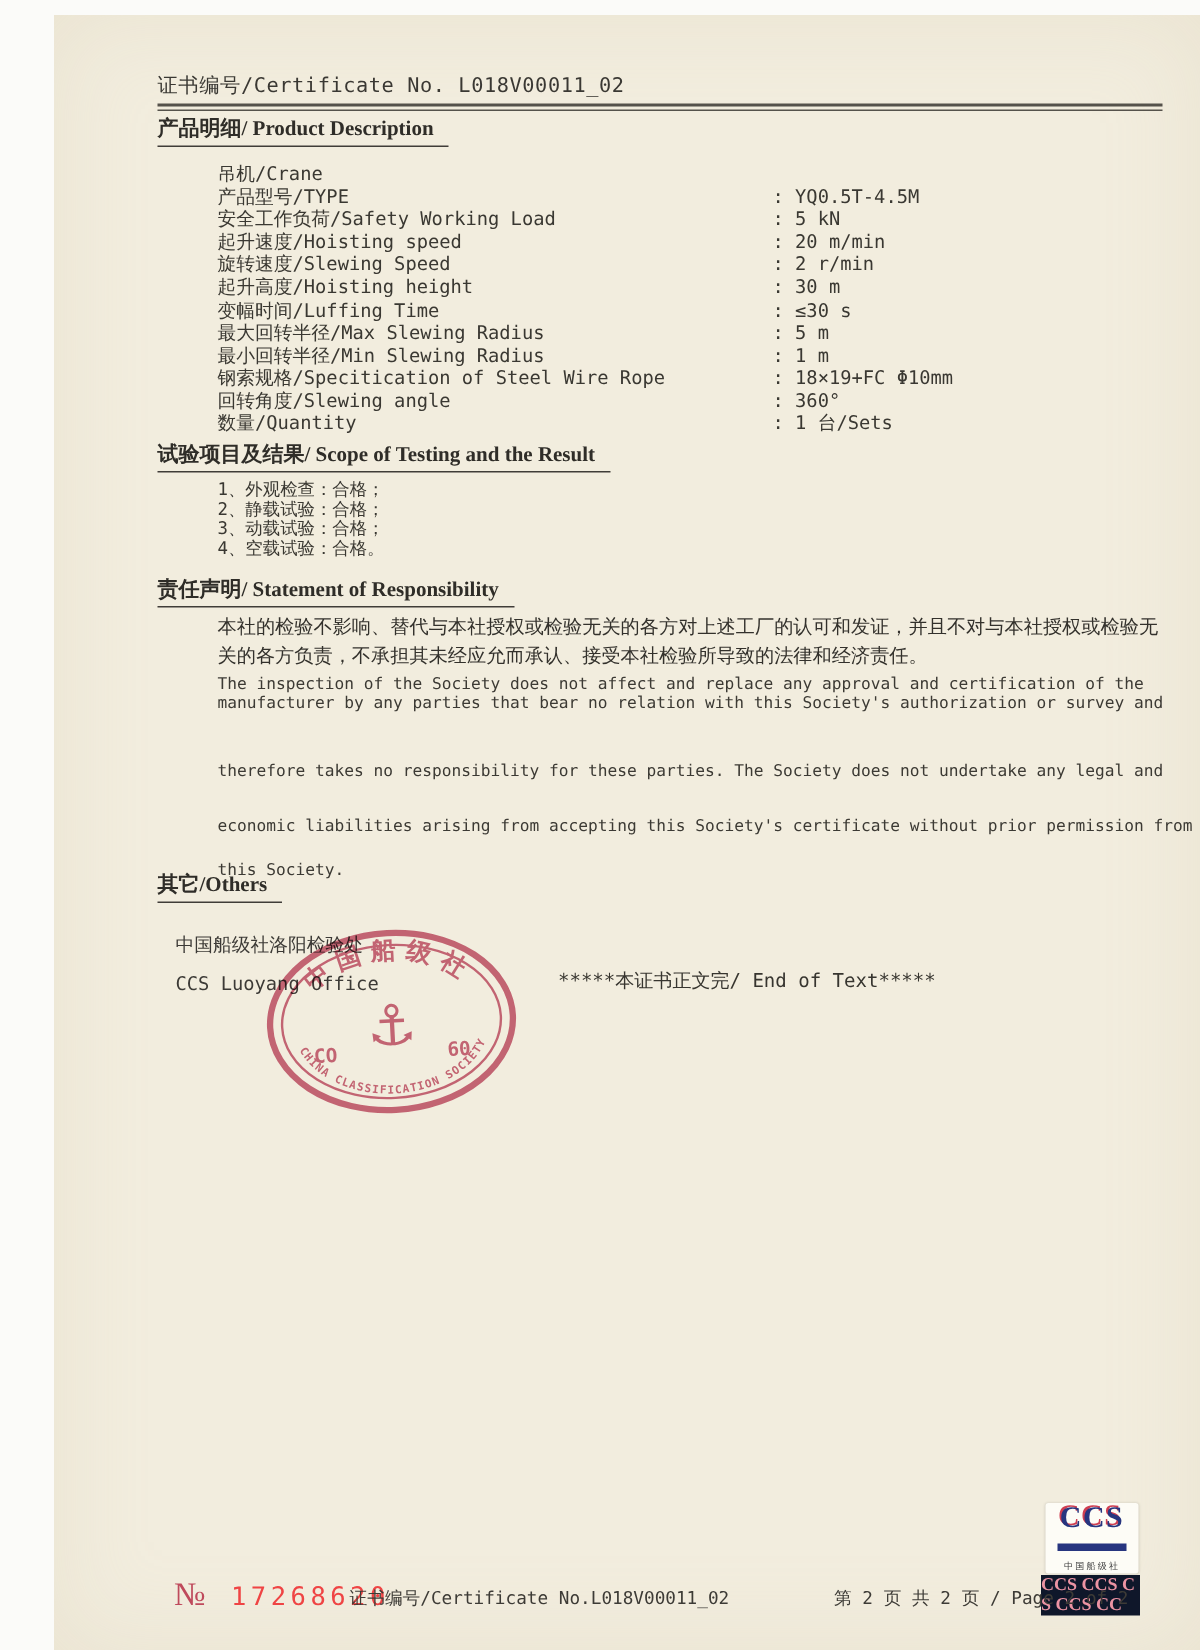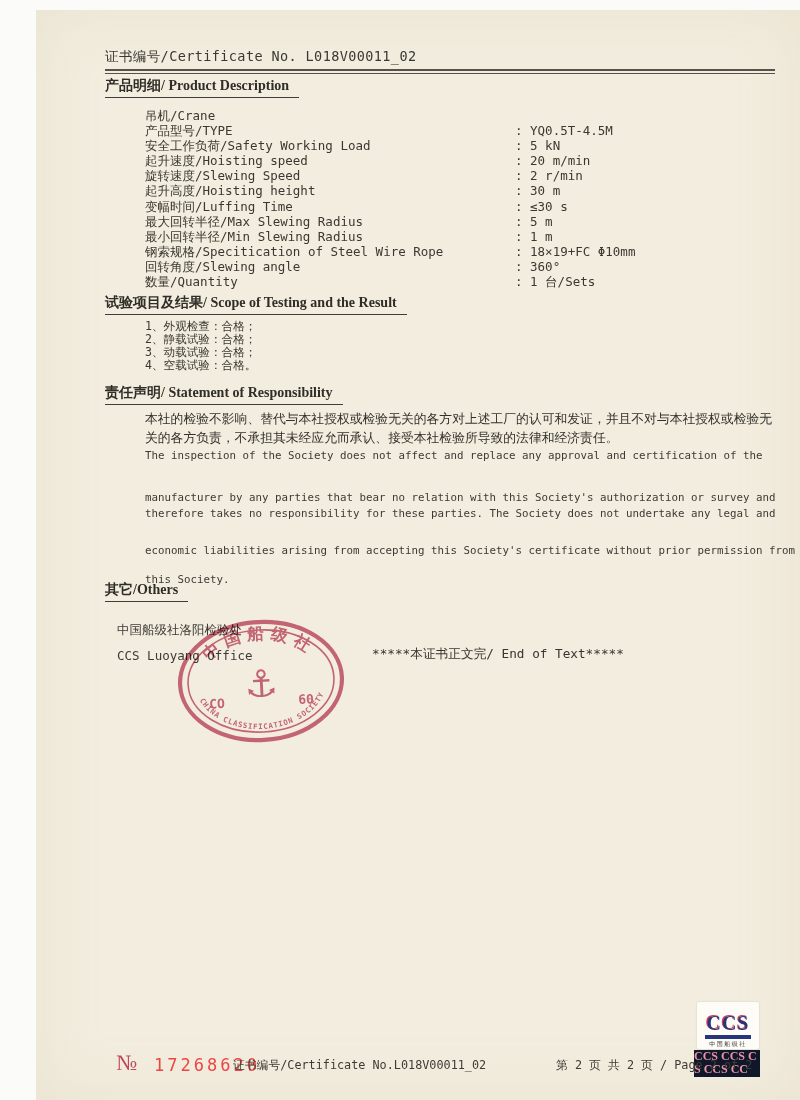--- a/index.html
+++ b/index.html
@@ -25,7 +25,7 @@
   
   .resp-cn{top:410px;left:145px;width:628px;font-size:12.8px;line-height:18.6px;color:#33312c;}
   .resp-en{left:145px;font-size:10.8px;white-space:nowrap;color:#3c3a34;}
-  .en0{top:449px;} .en1{top:462px;margin-top:29px;} .en2{top:507px;} .en3{top:544px;} .en4{top:573px;}
+  .en0{top:449px;} .en1{top:462px;} .en2{top:507px;} .en3{top:544px;} .en4{top:573px;}
   
   .office-cn{top:622px;left:117px;font-size:12.5px;}
   .office-en{top:648px;left:117px;font-size:12.5px;}

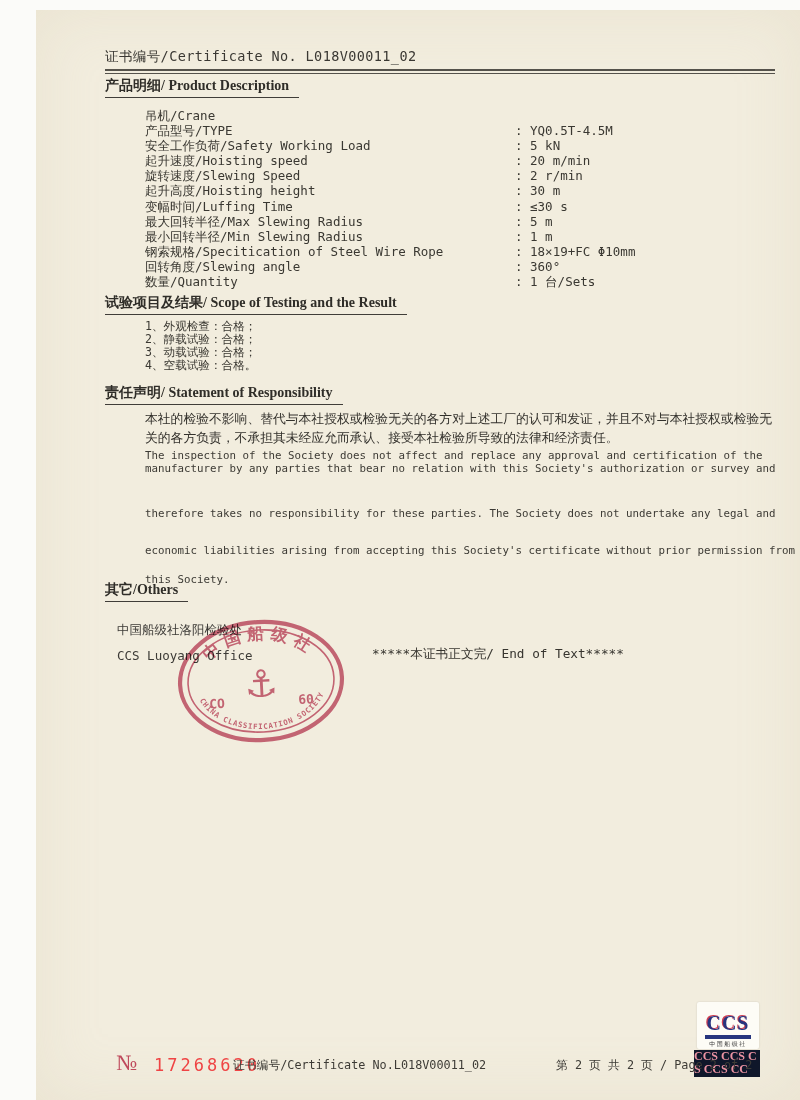--- a/index.html
+++ b/index.html
@@ -34,7 +34,7 @@
   .stamp{top:616px;left:174px;width:174px;height:130px;opacity:.85;mix-blend-mode:multiply;transform:rotate(-3deg);}
   
   .ccs-box{top:1002px;left:697px;width:62px;height:47px;background:#fdfcf6;border-radius:2px;
-           display:flex;flex-direction:column;align-items:center;justify-content:flex-end;box-shadow:0 0 2px rgba(0,0,0,.15);}
+           display:flex;flex-direction:column;align-items:center;justify-content:space-between;box-shadow:0 0 2px rgba(0,0,0,.15);}
   .ccs-letters{font-family:"Liberation Serif",serif;font-weight:bold;font-size:20px;line-height:20px;
                color:#27357f;text-shadow:-1.2px -1.2px 0 #cf3f52;letter-spacing:1px;}
   .ccs-bar{width:46px;height:4.5px;background:#27357f;margin:1.5px 0 1px 0;}

